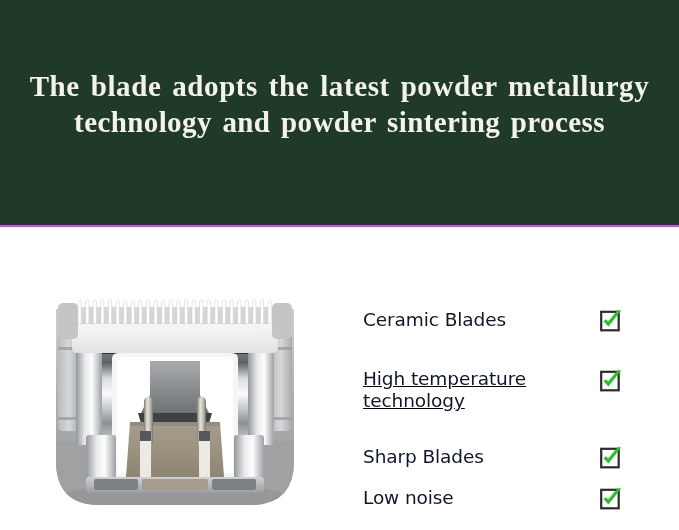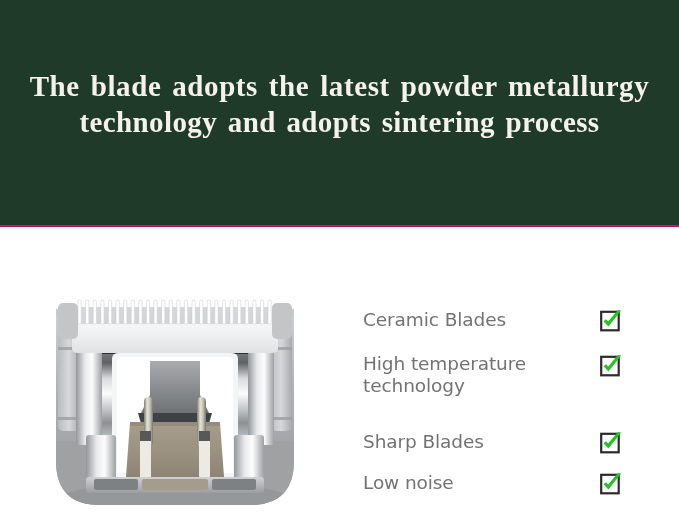--- a/index.html
+++ b/index.html
@@ -31,7 +31,7 @@
     height: 227px;
     background: #1f3a28;
     box-sizing: border-box;
-    border-bottom: 2px solid #be185d;
+    border-bottom: 2px solid #d946ef;
   }
 
   #headline {

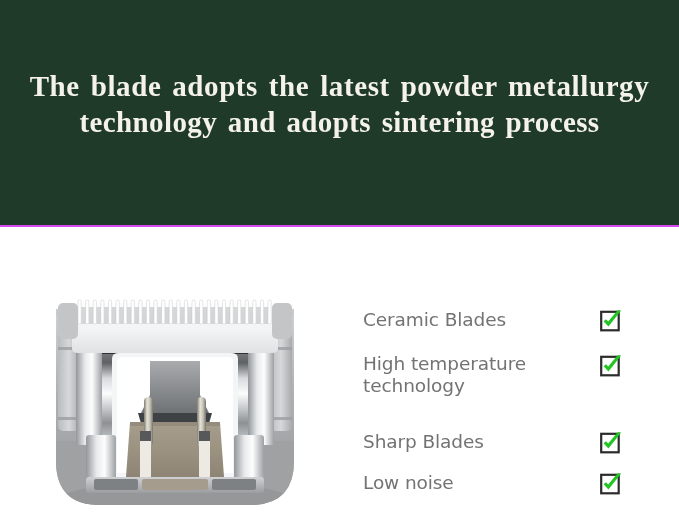--- a/index.html
+++ b/index.html
@@ -120,7 +120,7 @@
   <div id="header-banner">
     <div id="headline">
       <span class="hl-line hl-line-1">The blade adopts the latest powder metallurgy</span>
-      <span class="hl-line hl-line-2">technology and adopts sintering process</span>
+      <span class="hl-line hl-line-2">technology and powder sintering process</span>
     </div>
   </div>
 

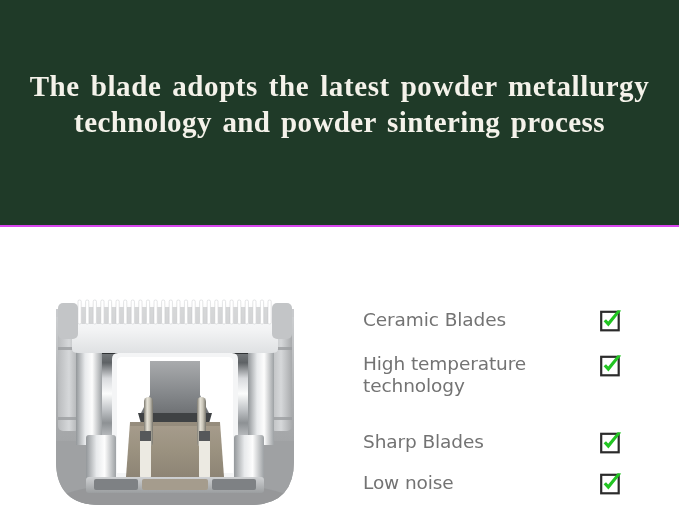--- a/index.html
+++ b/index.html
@@ -93,7 +93,7 @@
   .feature-label {
     display: block;
     width: 232px;
-    color: #737373;
+    color: #0f172a;
     font-family: "DejaVu Sans", sans-serif;
     font-size: 18.5px;
     font-weight: 400;

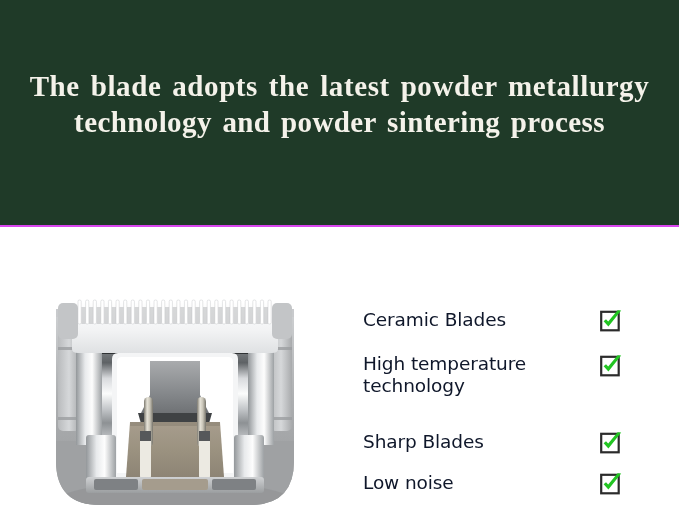--- a/index.html
+++ b/index.html
@@ -86,7 +86,7 @@
     min-height: 40px;
   }
   .feature-row-1 { margin-top: 0px; }
-  .feature-row-2 { margin-top: 4px; }
+  .feature-row-2 { margin-top: 19px; text-decoration: underline; }
   .feature-row-3 { margin-top: 34px; }
   .feature-row-4 { margin-top: 1px; }
 

